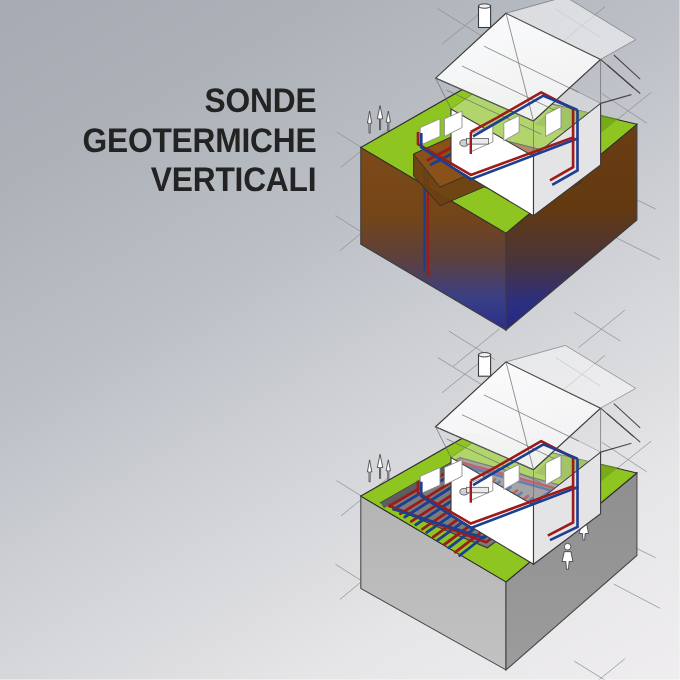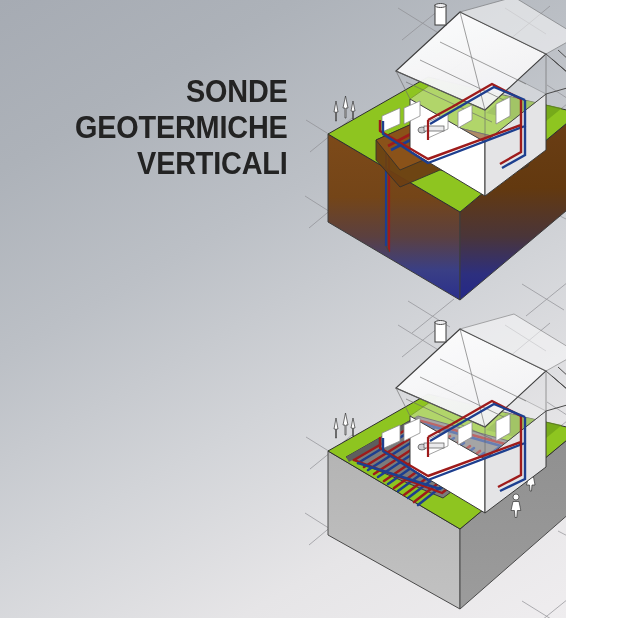--- a/index.html
+++ b/index.html
@@ -9,7 +9,7 @@
   }
   #poster {
     position: relative;
-    width: 566px;
+    width: 618px;
     height: 618px;
     overflow: hidden;
     font-family: "Liberation Sans", sans-serif;

